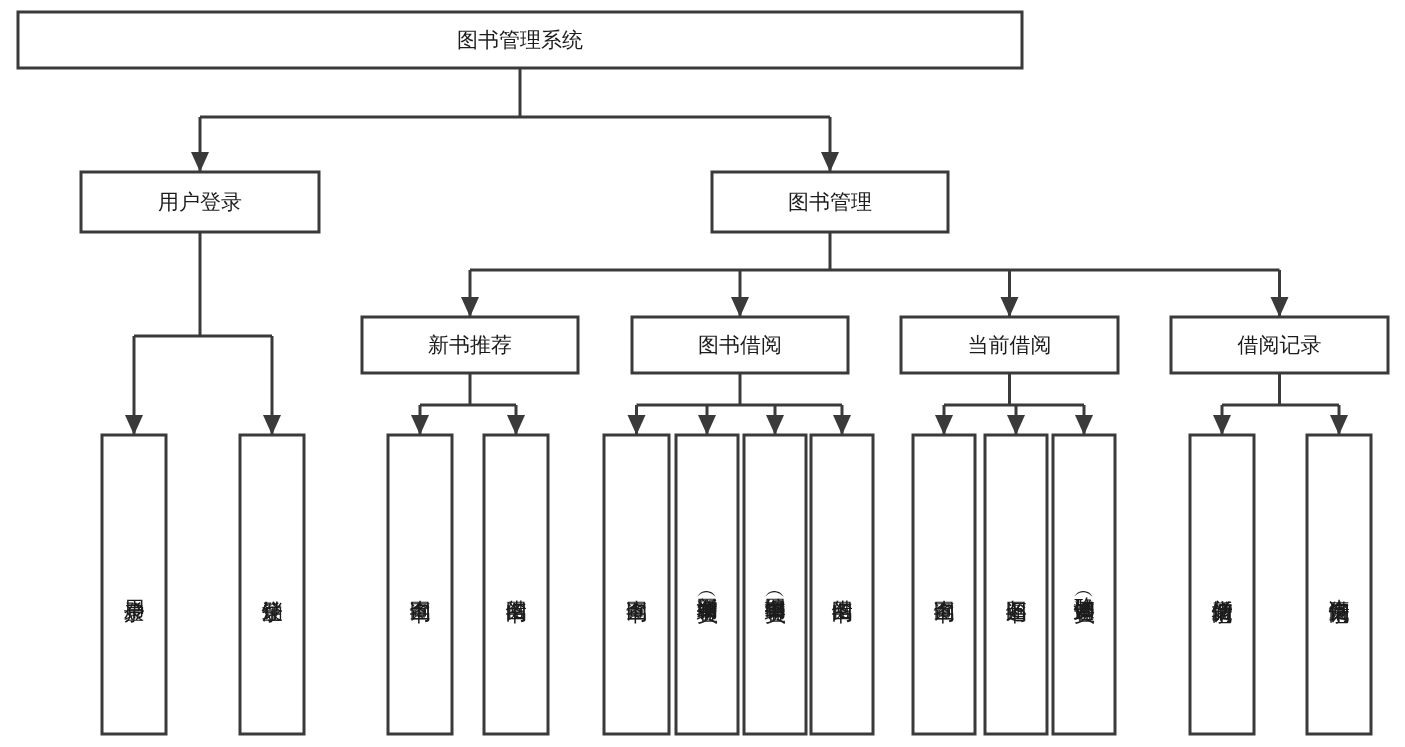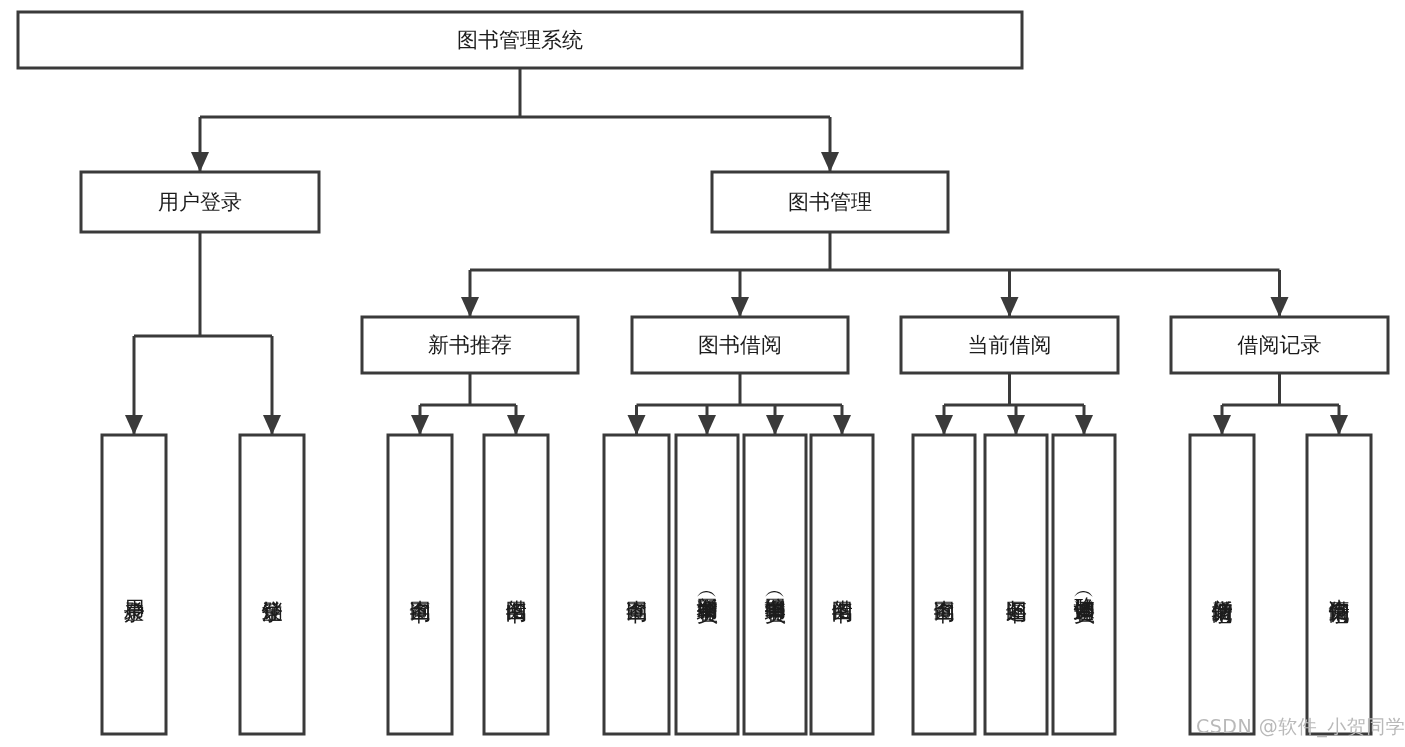--- a/index.html
+++ b/index.html
@@ -221,7 +221,6 @@
       <div class="node-label-v" style="left: 1307px; top: 435px; width: 64px; height: 299px;">查询借阅记录</div>
     </div>
 
-  <div class="watermark" style="left: 1196px; top: 714px;">CSDN @软件_小贺同学</div>
 
 </div>
 

